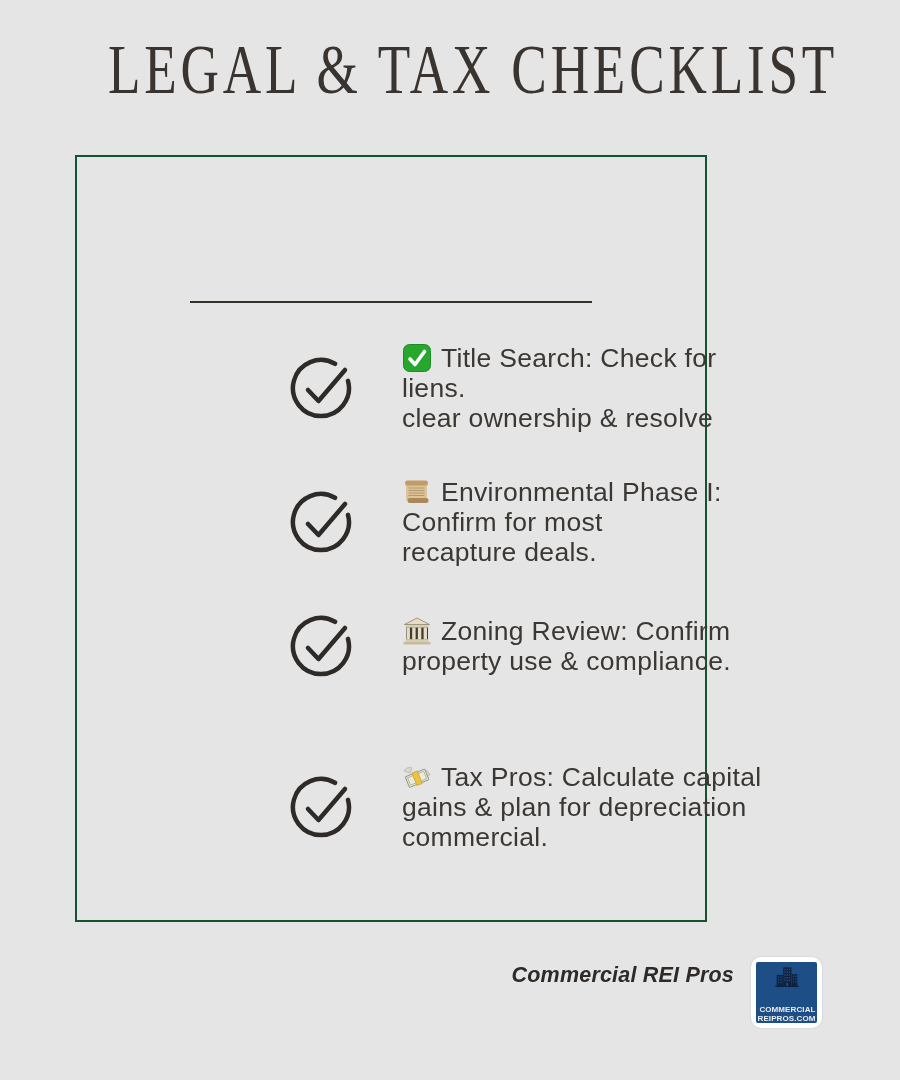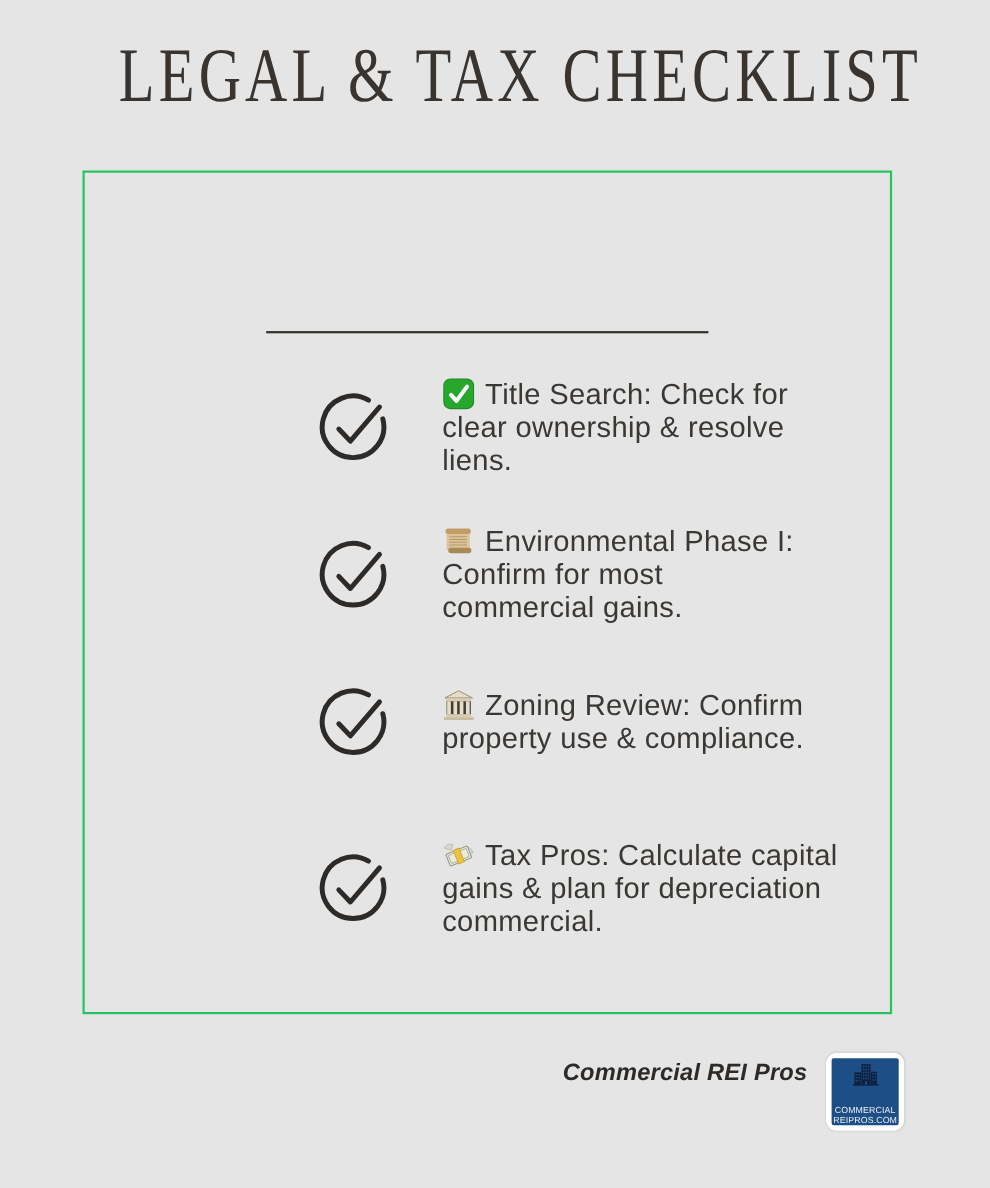--- a/index.html
+++ b/index.html
@@ -20,8 +20,8 @@
   }
   .box {
     position:absolute; left:75px; top:155px;
-    width:736px; height:767px;
-    border:2px solid #22c55e;
+    width:632px; height:767px;
+    border:2px solid #14532d;
   }
   .divider {
     position:absolute; top:144px; left:50%;

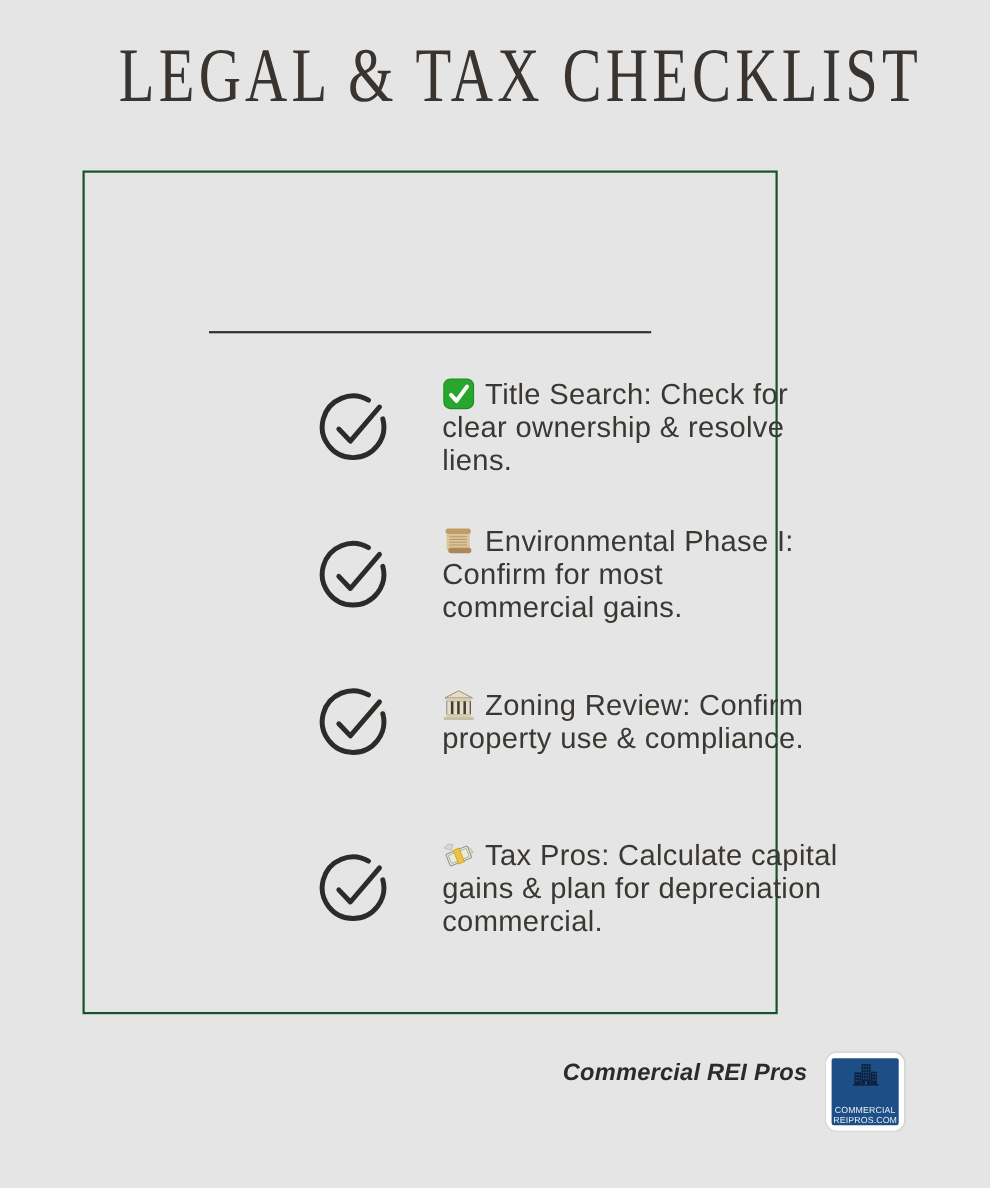--- a/index.html
+++ b/index.html
@@ -88,8 +88,8 @@
             </svg>
           </span><span>Title Search: Check for</span>
         </div>
+        <div class="line">liens.</div>
         <div class="line">clear ownership &amp; resolve</div>
-        <div class="line">liens.</div>
       </div>
     </div>
 

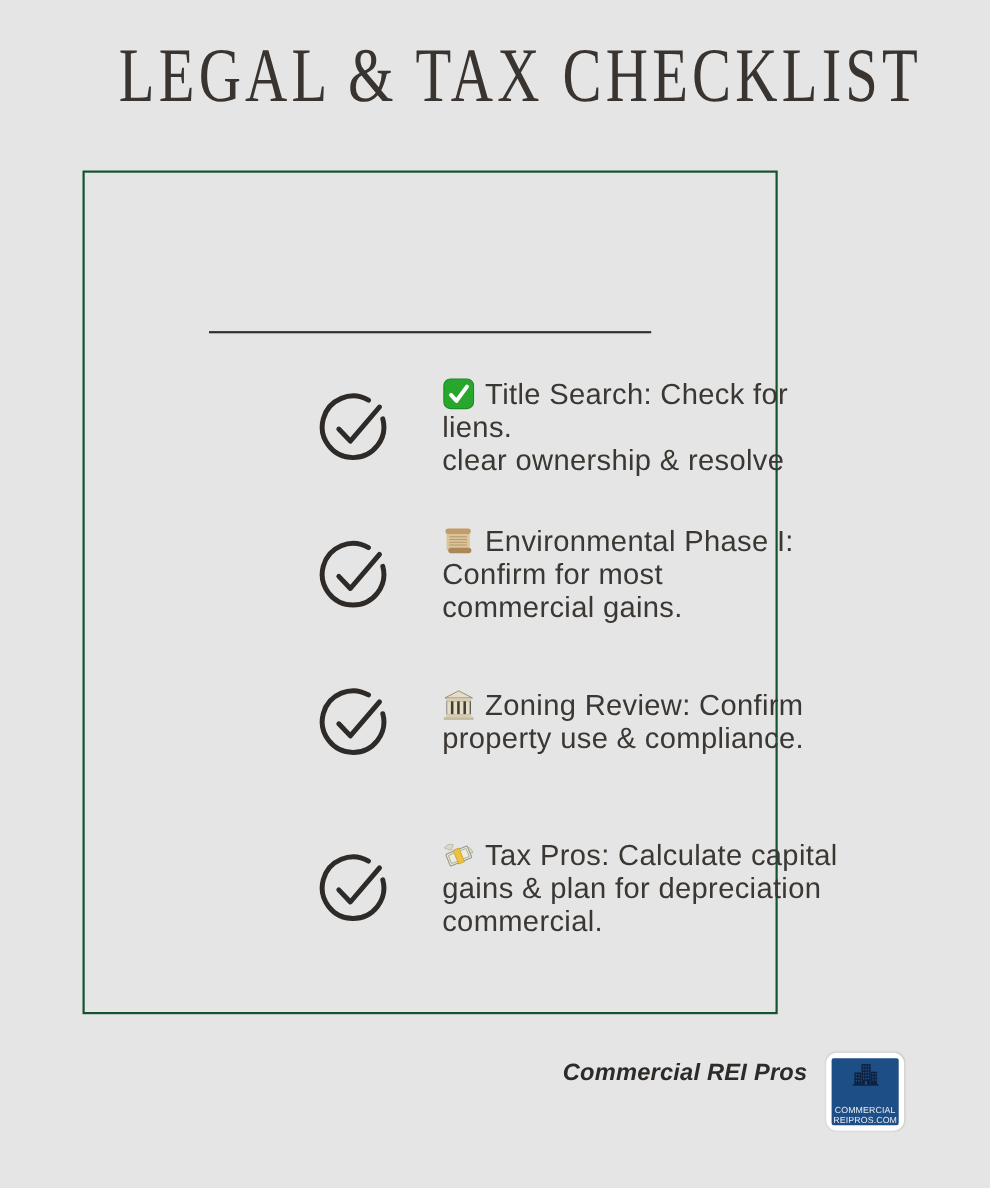--- a/index.html
+++ b/index.html
@@ -115,7 +115,7 @@
           </span><span>Environmental Phase I:</span>
         </div>
         <div class="line">Confirm for most</div>
-        <div class="line">commercial gains.</div>
+        <div class="line">recapture deals.</div>
       </div>
     </div>
 

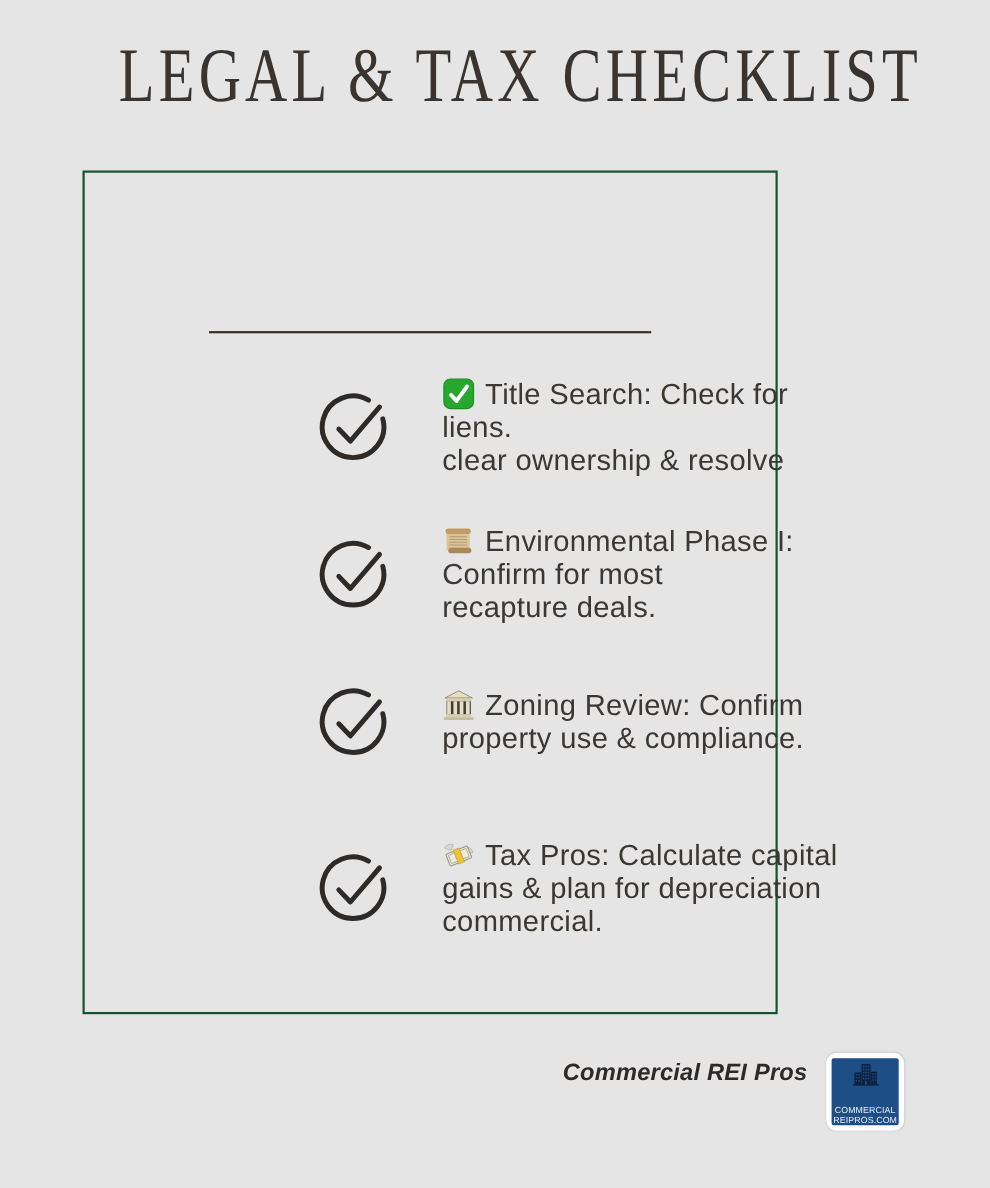--- a/index.html
+++ b/index.html
@@ -119,7 +119,7 @@
       </div>
     </div>
 
-    <div class="item" style="top:467px">
+    <div class="item" style="top:457px">
       <svg class="check-circle" viewBox="0 0 64 64">
         <path d="M 59 24.8 A 28 28 0 1 1 46 7.8" fill="none" stroke="#2e2a27" stroke-width="4.5" stroke-linecap="round"></path>
         <path d="M 19 34 L 29.5 45 L 56 14" fill="none" stroke="#2e2a27" stroke-width="4.5" stroke-linecap="round" stroke-linejoin="round"></path>

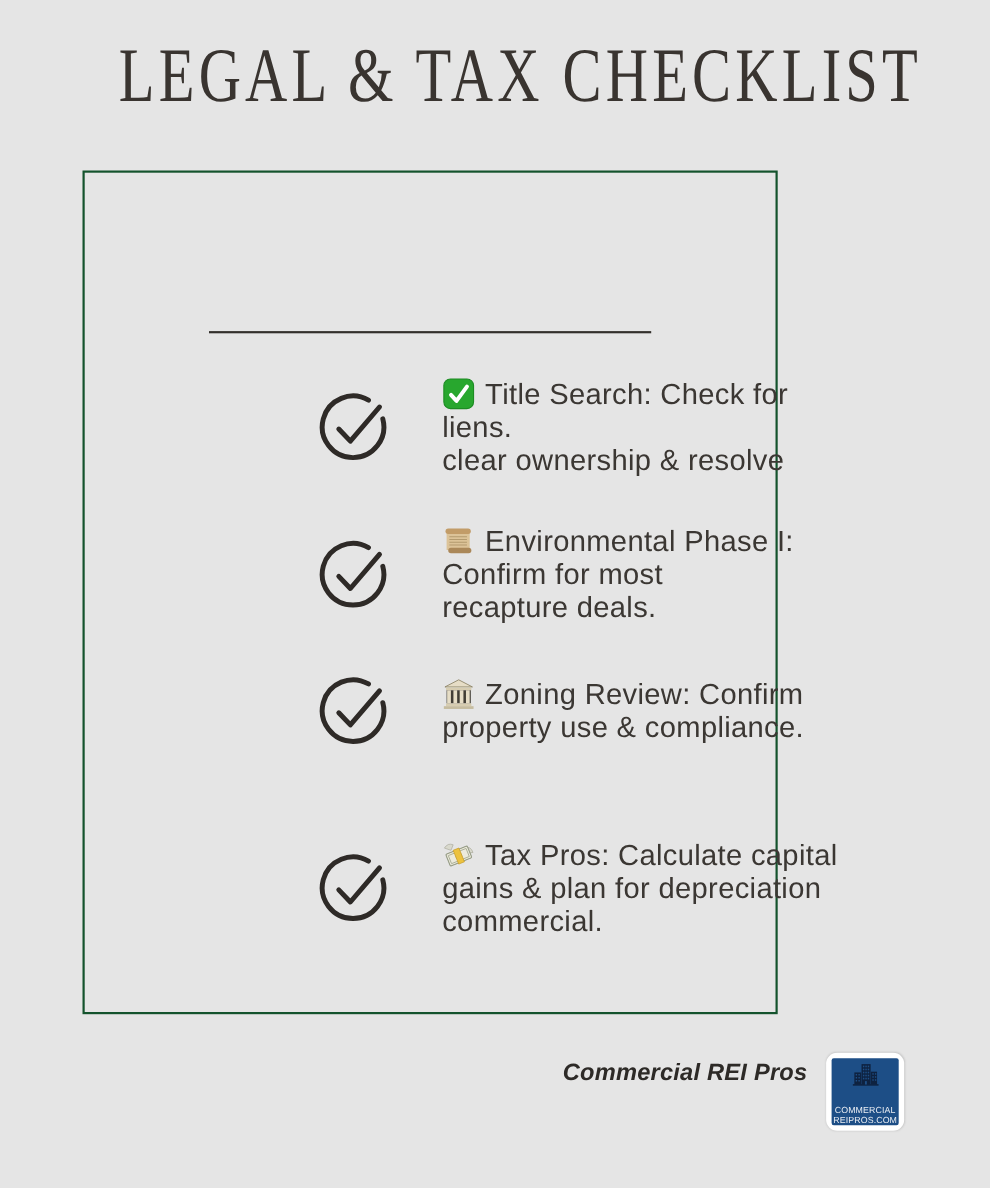--- a/index.html
+++ b/index.html
@@ -59,8 +59,8 @@
   }
   .logo-buildings { margin-top:4px; display:block; }
   .logo-text {
-    font-size:8px; font-weight:normal; line-height:9px;
-    color:#e9edf3; text-align:center; letter-spacing:0.1px;
+    font-size:8px; font-weight:bold; line-height:9px;
+    color:#e9edf3; text-align:right; letter-spacing:0.1px;
     margin-top:17px; white-space:nowrap;
   }
 </style>

